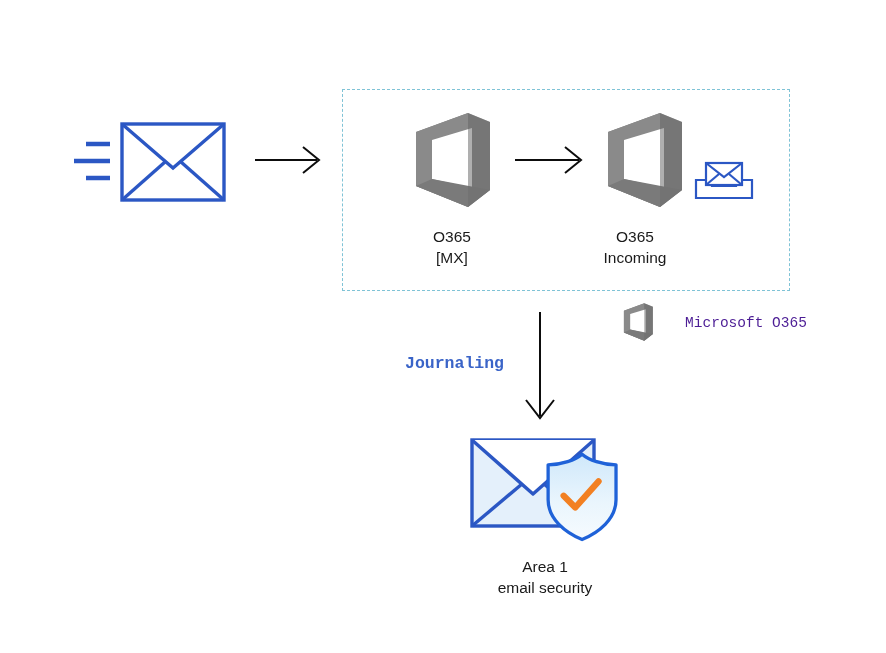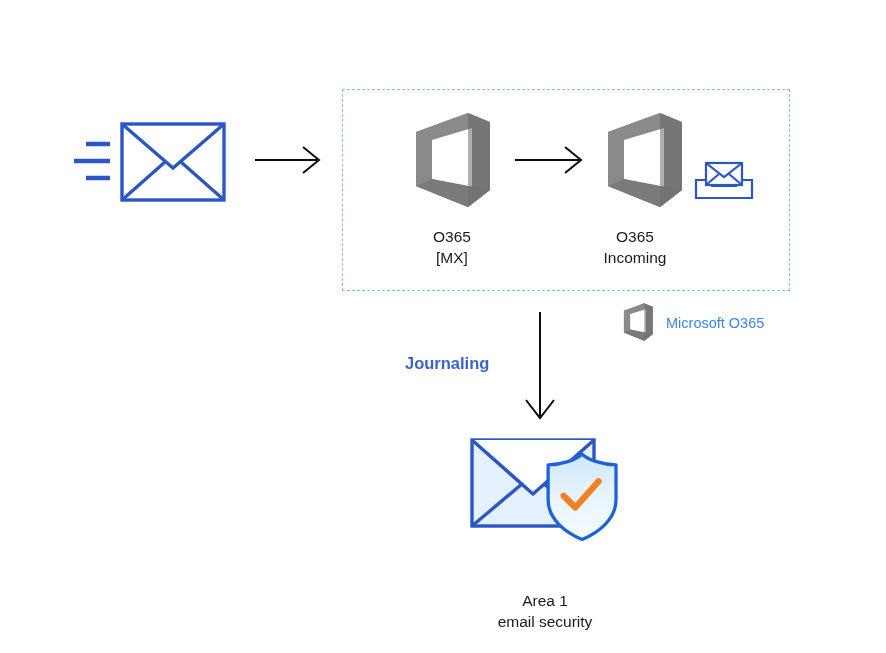--- a/index.html
+++ b/index.html
@@ -73,9 +73,10 @@
   #legend-o365-label {
     left: 666px; top: 313px;
     width: 160px;
-    text-align: left;
-    color: #3b82f6;
+    text-align: center;
+    color: #4c1d95;
     font-size: 14.5px;
+    font-family: Liberation Mono, monospace;
   }
   
   #area1-icon { left: 466px; top: 432px; width: 168px; height: 118px; }

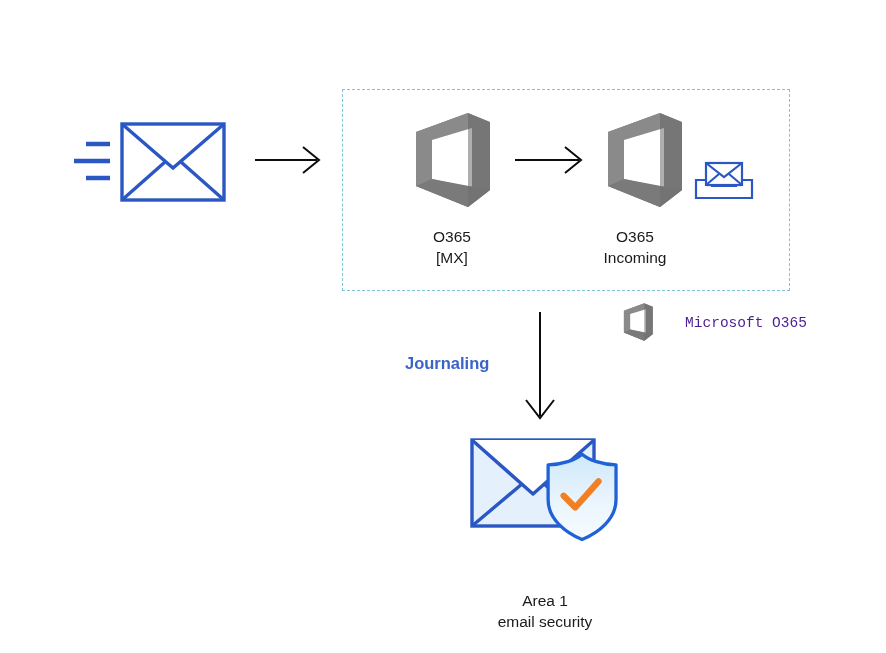--- a/index.html
+++ b/index.html
@@ -67,6 +67,7 @@
     font-weight: bold;
     font-size: 16.5px;
     text-align: left;
+    font-family: Liberation Mono, monospace;
   }
   
   #legend-o365-icon { left: 620px; top: 302px; width: 36px; height: 40px; }

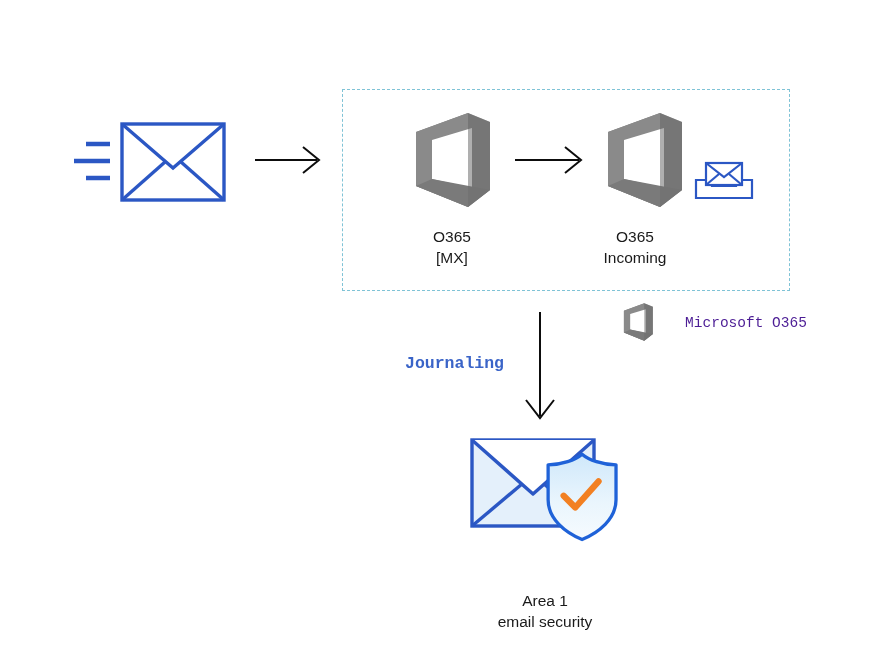--- a/index.html
+++ b/index.html
@@ -81,7 +81,7 @@
   }
   
   #area1-icon { left: 466px; top: 432px; width: 168px; height: 118px; }
-  #area1-caption { left: 460px; top: 556px; width: 170px; margin-top: 34px; }
+  #area1-caption { left: 460px; top: 556px; width: 170px; }
 </style>
 </head>
 <body>

